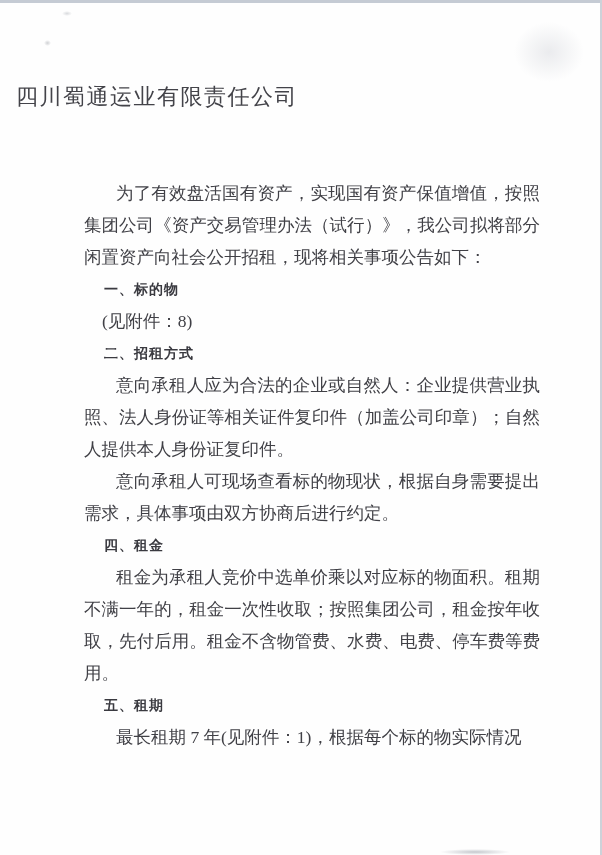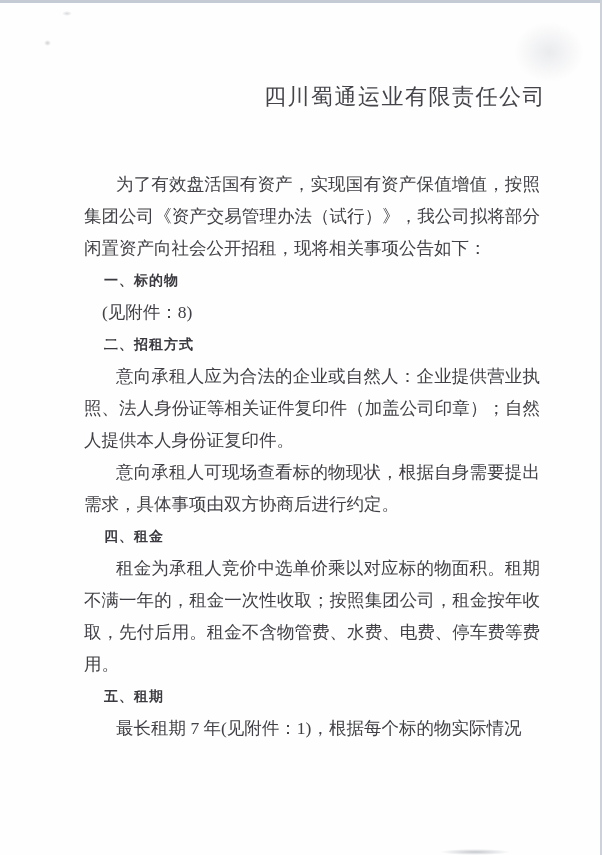--- a/index.html
+++ b/index.html
@@ -42,8 +42,8 @@
   }
   
   .titles {
-    position: absolute; top: 80px; left: 0; width: 546px;
-    text-align: right;
+    position: absolute; top: 80px; left: 16px; width: 546px;
+    text-align: left;
   }
   .title-line {
     font-size: 22px;

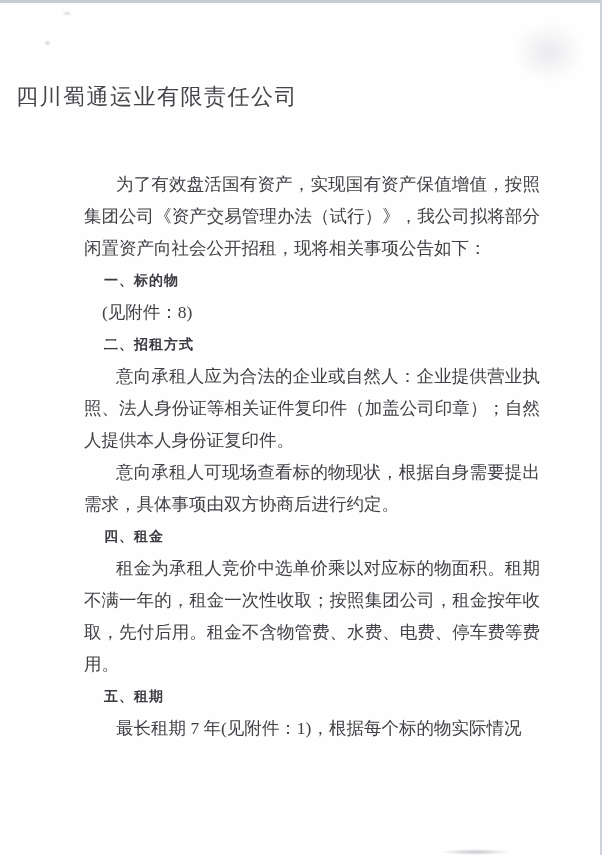--- a/index.html
+++ b/index.html
@@ -54,7 +54,7 @@
   }
   
   .doc-body {
-    position: absolute; top: 168px; left: 84px; width: 456px;
+    position: absolute; top: 177px; left: 84px; width: 456px;
     font-size: 17.5px;
     line-height: 32px;
     color: #404046;

